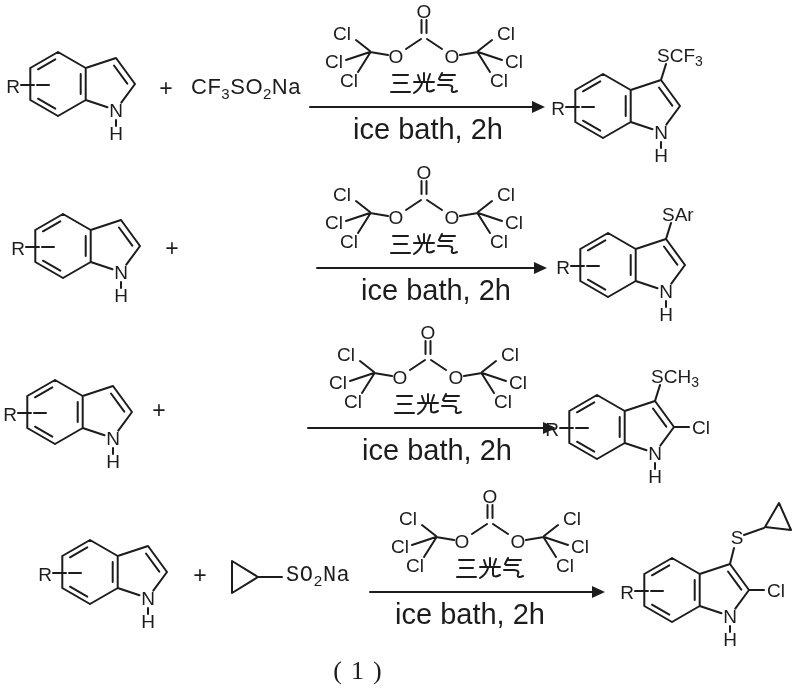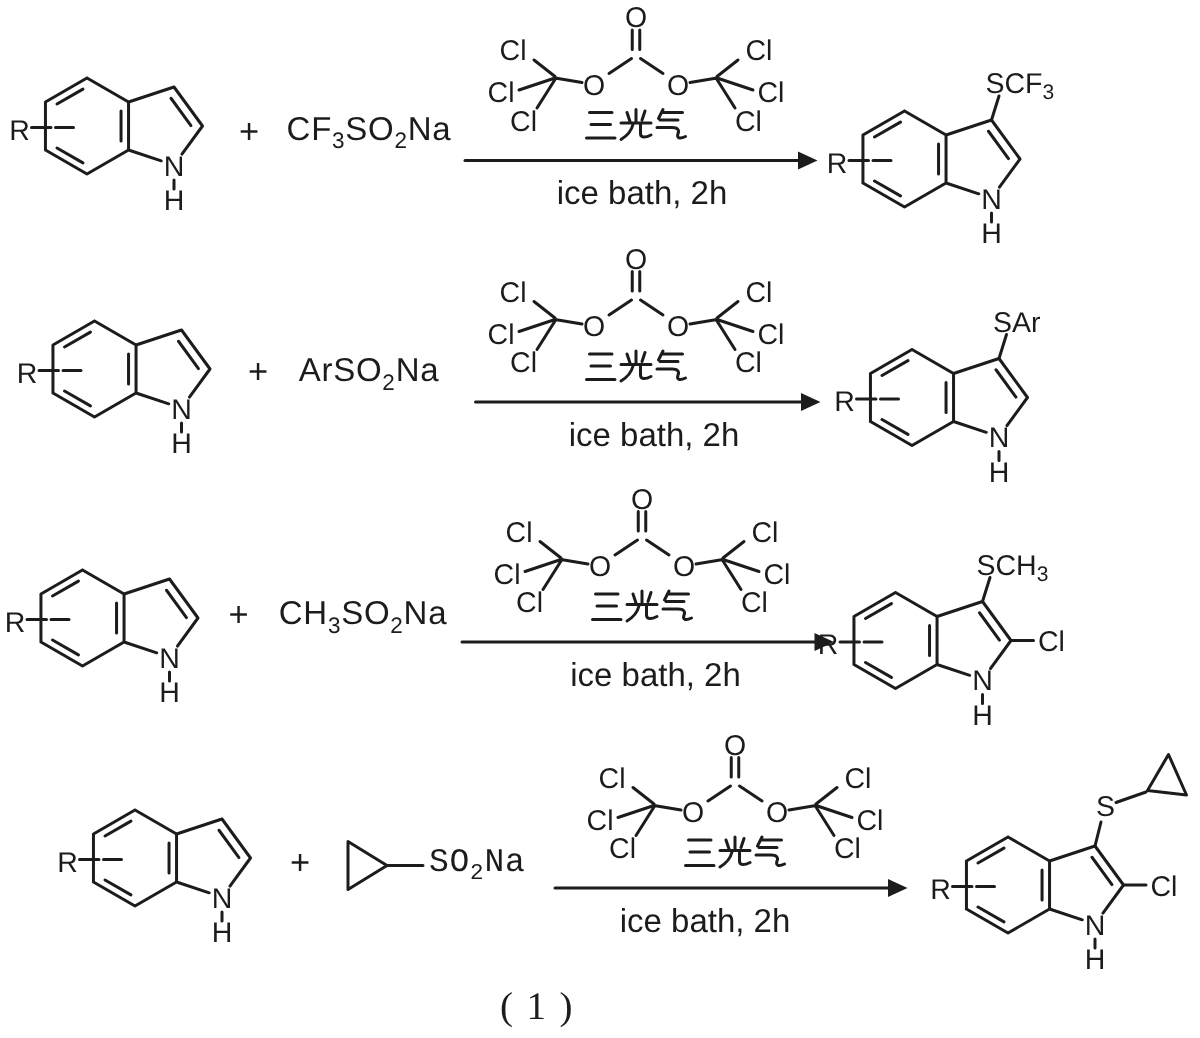--- a/index.html
+++ b/index.html
@@ -11,7 +11,7 @@
   .formula sub{font-size:15px;}
   .formula-left{font-size:22px;transform:translateY(-50%);white-space:nowrap;letter-spacing:.5px;font-family:Liberation Mono, monospace;}
   .formula-left sub{font-size:15px;}
-  .cond{font-size:22px;transform:translate(-50%,-50%);white-space:nowrap;}
+  .cond{font-size:29px;transform:translate(-50%,-50%);white-space:nowrap;}
   .figlabel{font-family:"Liberation Serif",serif;font-size:26px;letter-spacing:9px;transform:translate(-50%,-50%);white-space:nowrap;}
   svg{overflow:visible;}
   svg text{font-family:"Liberation Sans",sans-serif;font-size:19px;fill:#1c1c1c;}

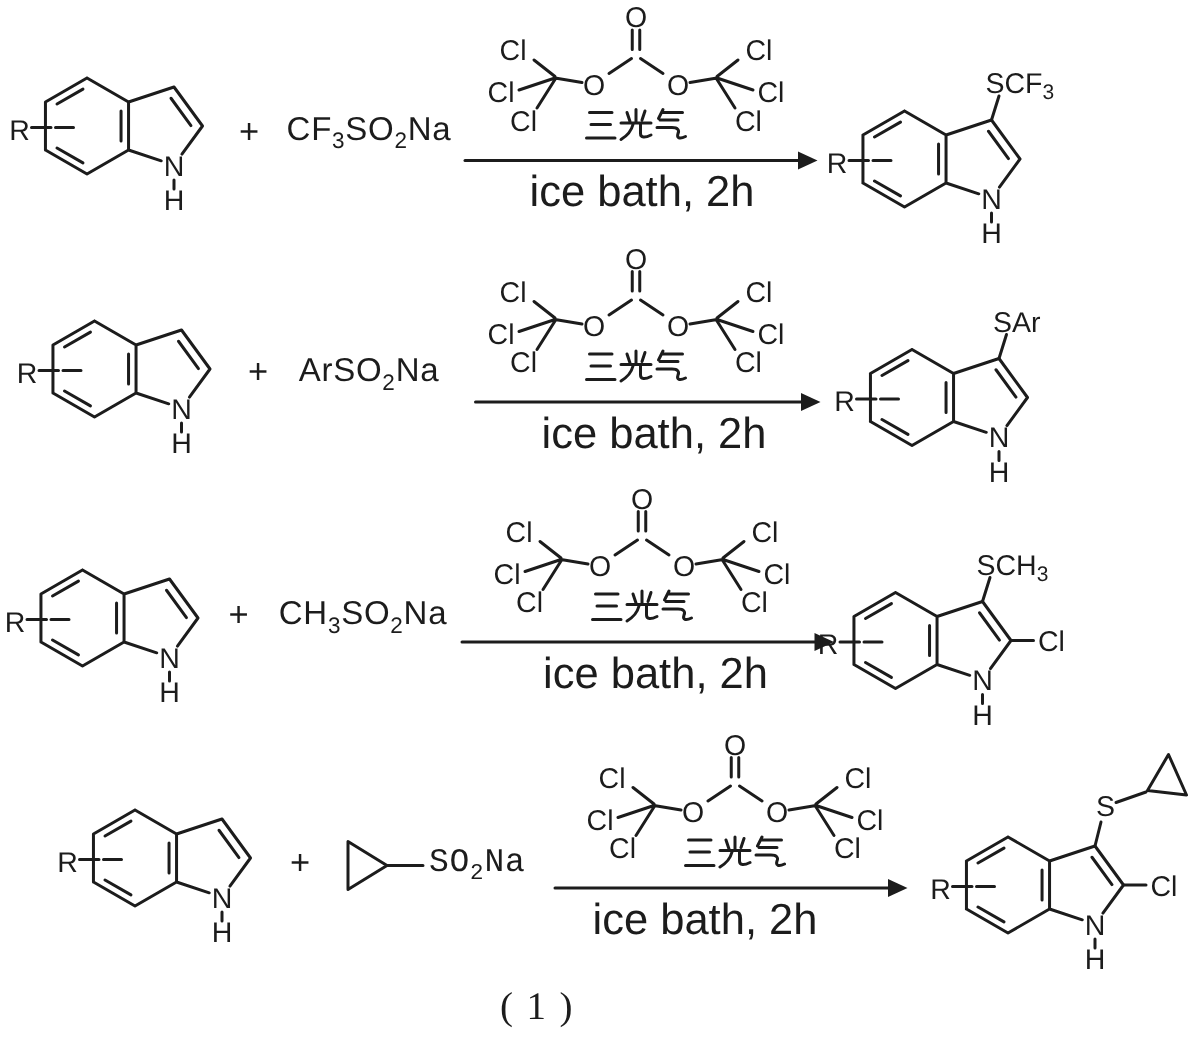--- a/index.html
+++ b/index.html
@@ -92,7 +92,6 @@
     <text x="58" y="56" text-anchor="middle">H</text>
   </svg>
   <div class="abs plus" style="left:172px;top:248px">+</div>
-  <div class="abs formula" style="left:246px;top:249px"><span>ArSO</span><sub>2</sub><span>Na</span></div>
   <svg class="abs" style="left:320px;top:161px" width="208" height="96" viewBox="-104 -38 208 96">
     <use href="#triphosgene-bonds"></use>
     <text x="0" y="-20" text-anchor="middle">O</text>

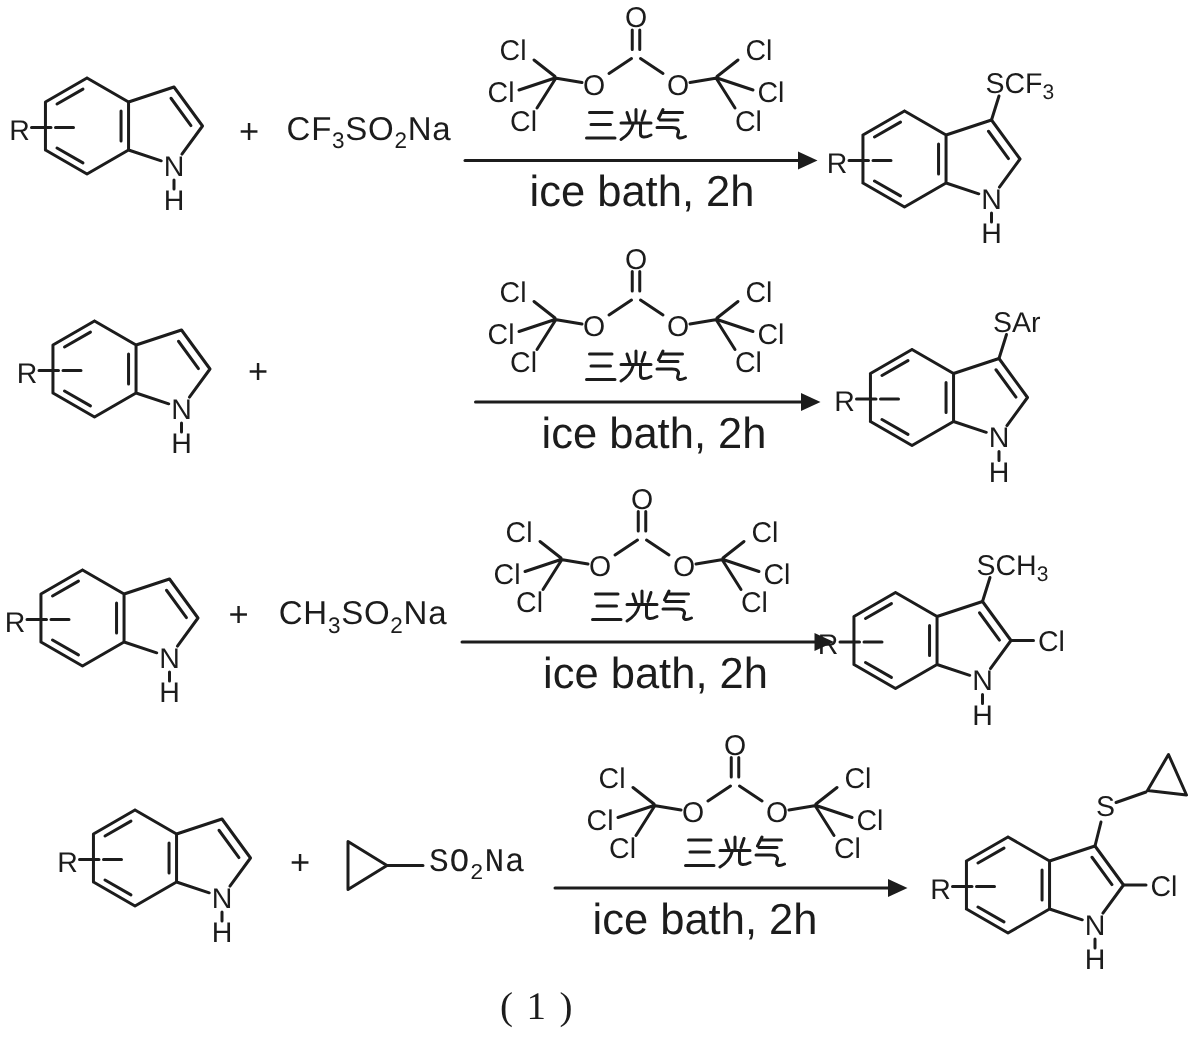--- a/index.html
+++ b/index.html
@@ -128,7 +128,6 @@
     <text x="58" y="56" text-anchor="middle">H</text>
   </svg>
   <div class="abs plus" style="left:159px;top:410px">+</div>
-  <div class="abs formula" style="left:242px;top:411px"><span>CH</span><sub>3</sub><span>SO</span><sub>2</sub><span>Na</span></div>
   <svg class="abs" style="left:324px;top:321px" width="208" height="96" viewBox="-104 -38 208 96">
     <use href="#triphosgene-bonds"></use>
     <text x="0" y="-20" text-anchor="middle">O</text>

